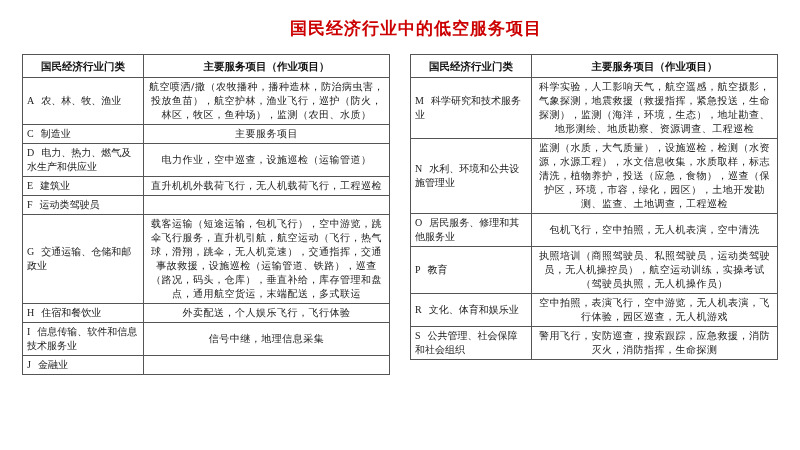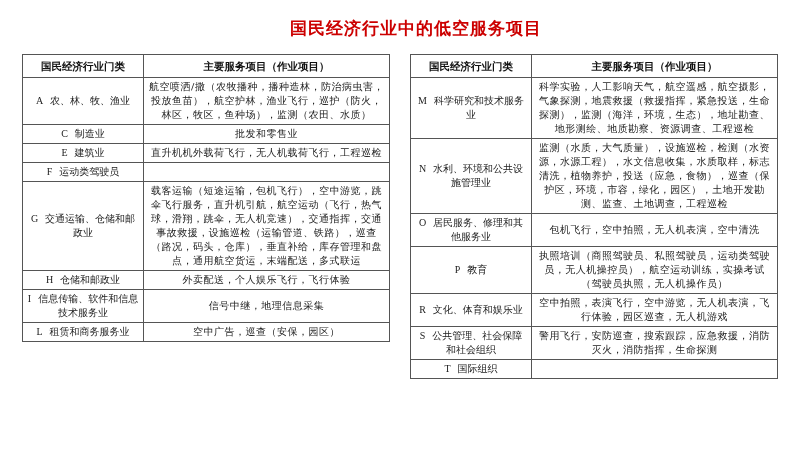--- a/index.html
+++ b/index.html
@@ -55,7 +55,7 @@
   .col-industry { width: 116px; }
   .col-services { width: auto; }
   td.cell-industry {
-    text-align: center;
+    text-align: left;
   }
   td.cell-industry .code {
     display: inline-block;

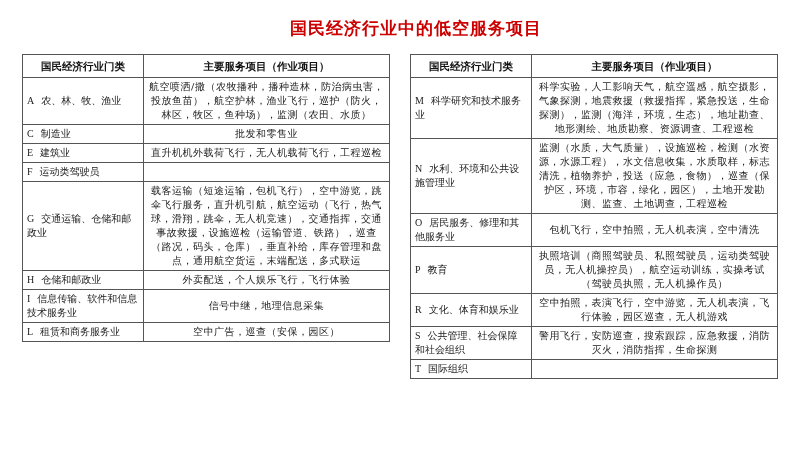--- a/index.html
+++ b/index.html
@@ -87,7 +87,7 @@
         </tr>
         <tr>
           <td class="cell-industry col-industry"><span class="code">C</span><span>制造业</span></td>
-          <td class="cell-services">批发和零售业</td>
+          <td class="cell-services">主要服务项目</td>
         </tr>
         <tr>
           <td class="cell-industry col-industry"><span class="code">E</span><span>建筑业</span></td>

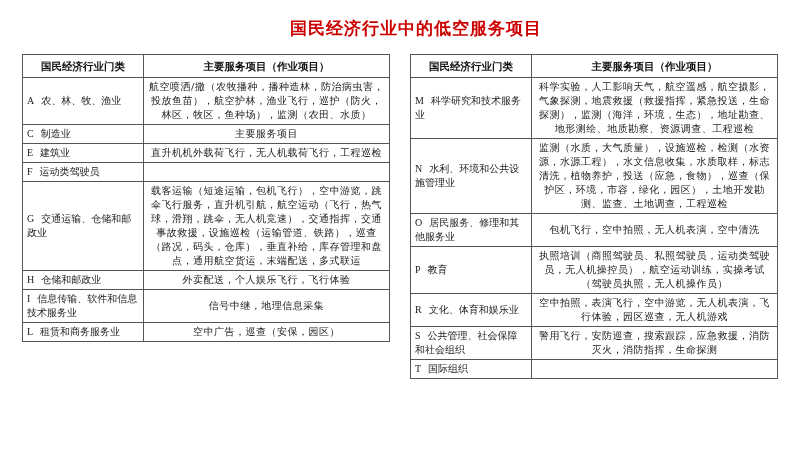--- a/index.html
+++ b/index.html
@@ -90,6 +90,10 @@
           <td class="cell-services">主要服务项目</td>
         </tr>
         <tr>
+          <td class="cell-industry col-industry"><span class="code">D</span><span>电力、热力、燃气及水生产和供应业</span></td>
+          <td class="cell-services">电力作业，空中巡查，设施巡检（运输管道）</td>
+        </tr>
+        <tr>
           <td class="cell-industry col-industry"><span class="code">E</span><span>建筑业</span></td>
           <td class="cell-services">直升机机外载荷飞行，无人机载荷飞行，工程巡检</td>
         </tr>

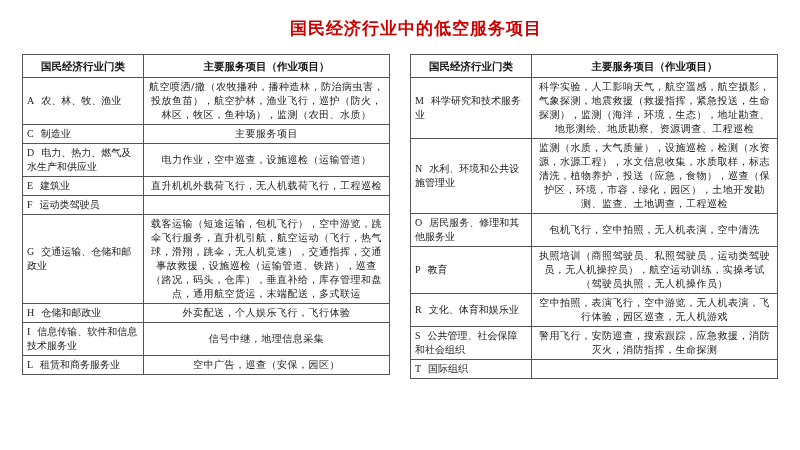--- a/index.html
+++ b/index.html
@@ -106,7 +106,7 @@
           <td class="cell-services">载客运输（短途运输，包机飞行），空中游览，跳伞飞行服务，直升机引航，航空运动（飞行，热气球，滑翔，跳伞，无人机竞速），交通指挥，交通事故救援，设施巡检（运输管道、铁路），巡查（路况，码头，仓库），垂直补给，库存管理和盘点，通用航空货运，末端配送，多式联运</td>
         </tr>
         <tr>
-          <td class="cell-industry col-industry"><span class="code">H</span><span>仓储和邮政业</span></td>
+          <td class="cell-industry col-industry"><span class="code">H</span><span>住宿和餐饮业</span></td>
           <td class="cell-services">外卖配送，个人娱乐飞行，飞行体验</td>
         </tr>
         <tr>

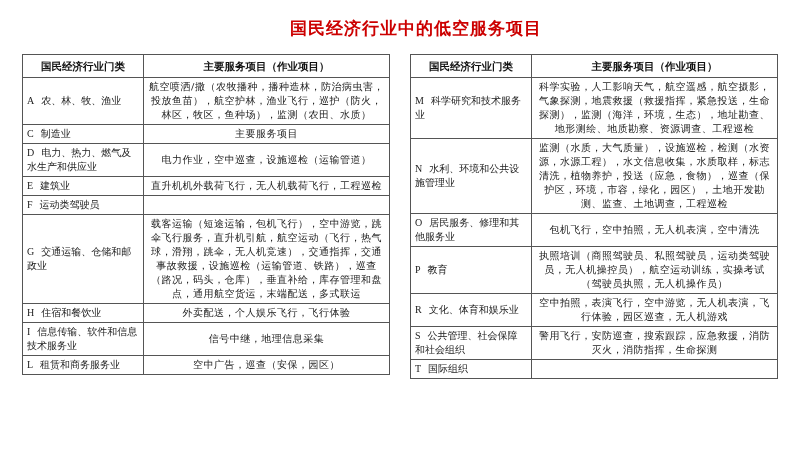--- a/index.html
+++ b/index.html
@@ -114,6 +114,10 @@
           <td class="cell-services">信号中继，地理信息采集</td>
         </tr>
         <tr>
+          <td class="cell-industry col-industry"><span class="code">J</span><span>金融业</span></td>
+          <td class="cell-services"></td>
+        </tr>
+        <tr>
           <td class="cell-industry col-industry"><span class="code">L</span><span>租赁和商务服务业</span></td>
           <td class="cell-services">空中广告，巡查（安保，园区）</td>
         </tr>

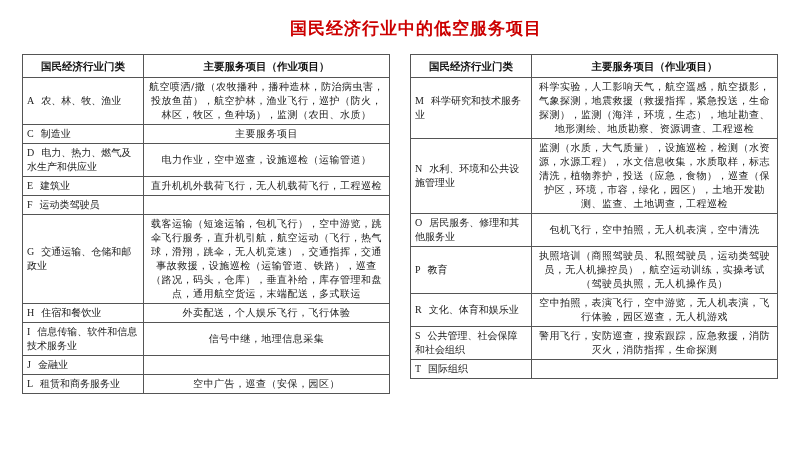--- a/index.html
+++ b/index.html
@@ -155,10 +155,6 @@
           <td class="cell-industry col-industry"><span class="code">S</span><span>公共管理、社会保障和社会组织</span></td>
           <td class="cell-services">警用飞行，安防巡查，搜索跟踪，应急救援，消防灭火，消防指挥，生命探测</td>
         </tr>
-        <tr>
-          <td class="cell-industry col-industry"><span class="code">T</span><span>国际组织</span></td>
-          <td class="cell-services"></td>
-        </tr>
       </tbody>
   </table>
 </div>

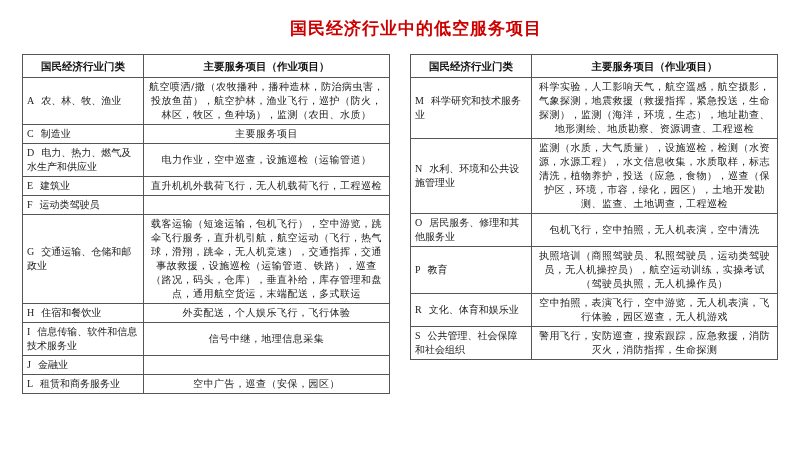--- a/index.html
+++ b/index.html
@@ -117,10 +117,6 @@
           <td class="cell-industry col-industry"><span class="code">J</span><span>金融业</span></td>
           <td class="cell-services"></td>
         </tr>
-        <tr>
-          <td class="cell-industry col-industry"><span class="code">L</span><span>租赁和商务服务业</span></td>
-          <td class="cell-services">空中广告，巡查（安保，园区）</td>
-        </tr>
       </tbody>
   </table>
   <table class="industry-table">

